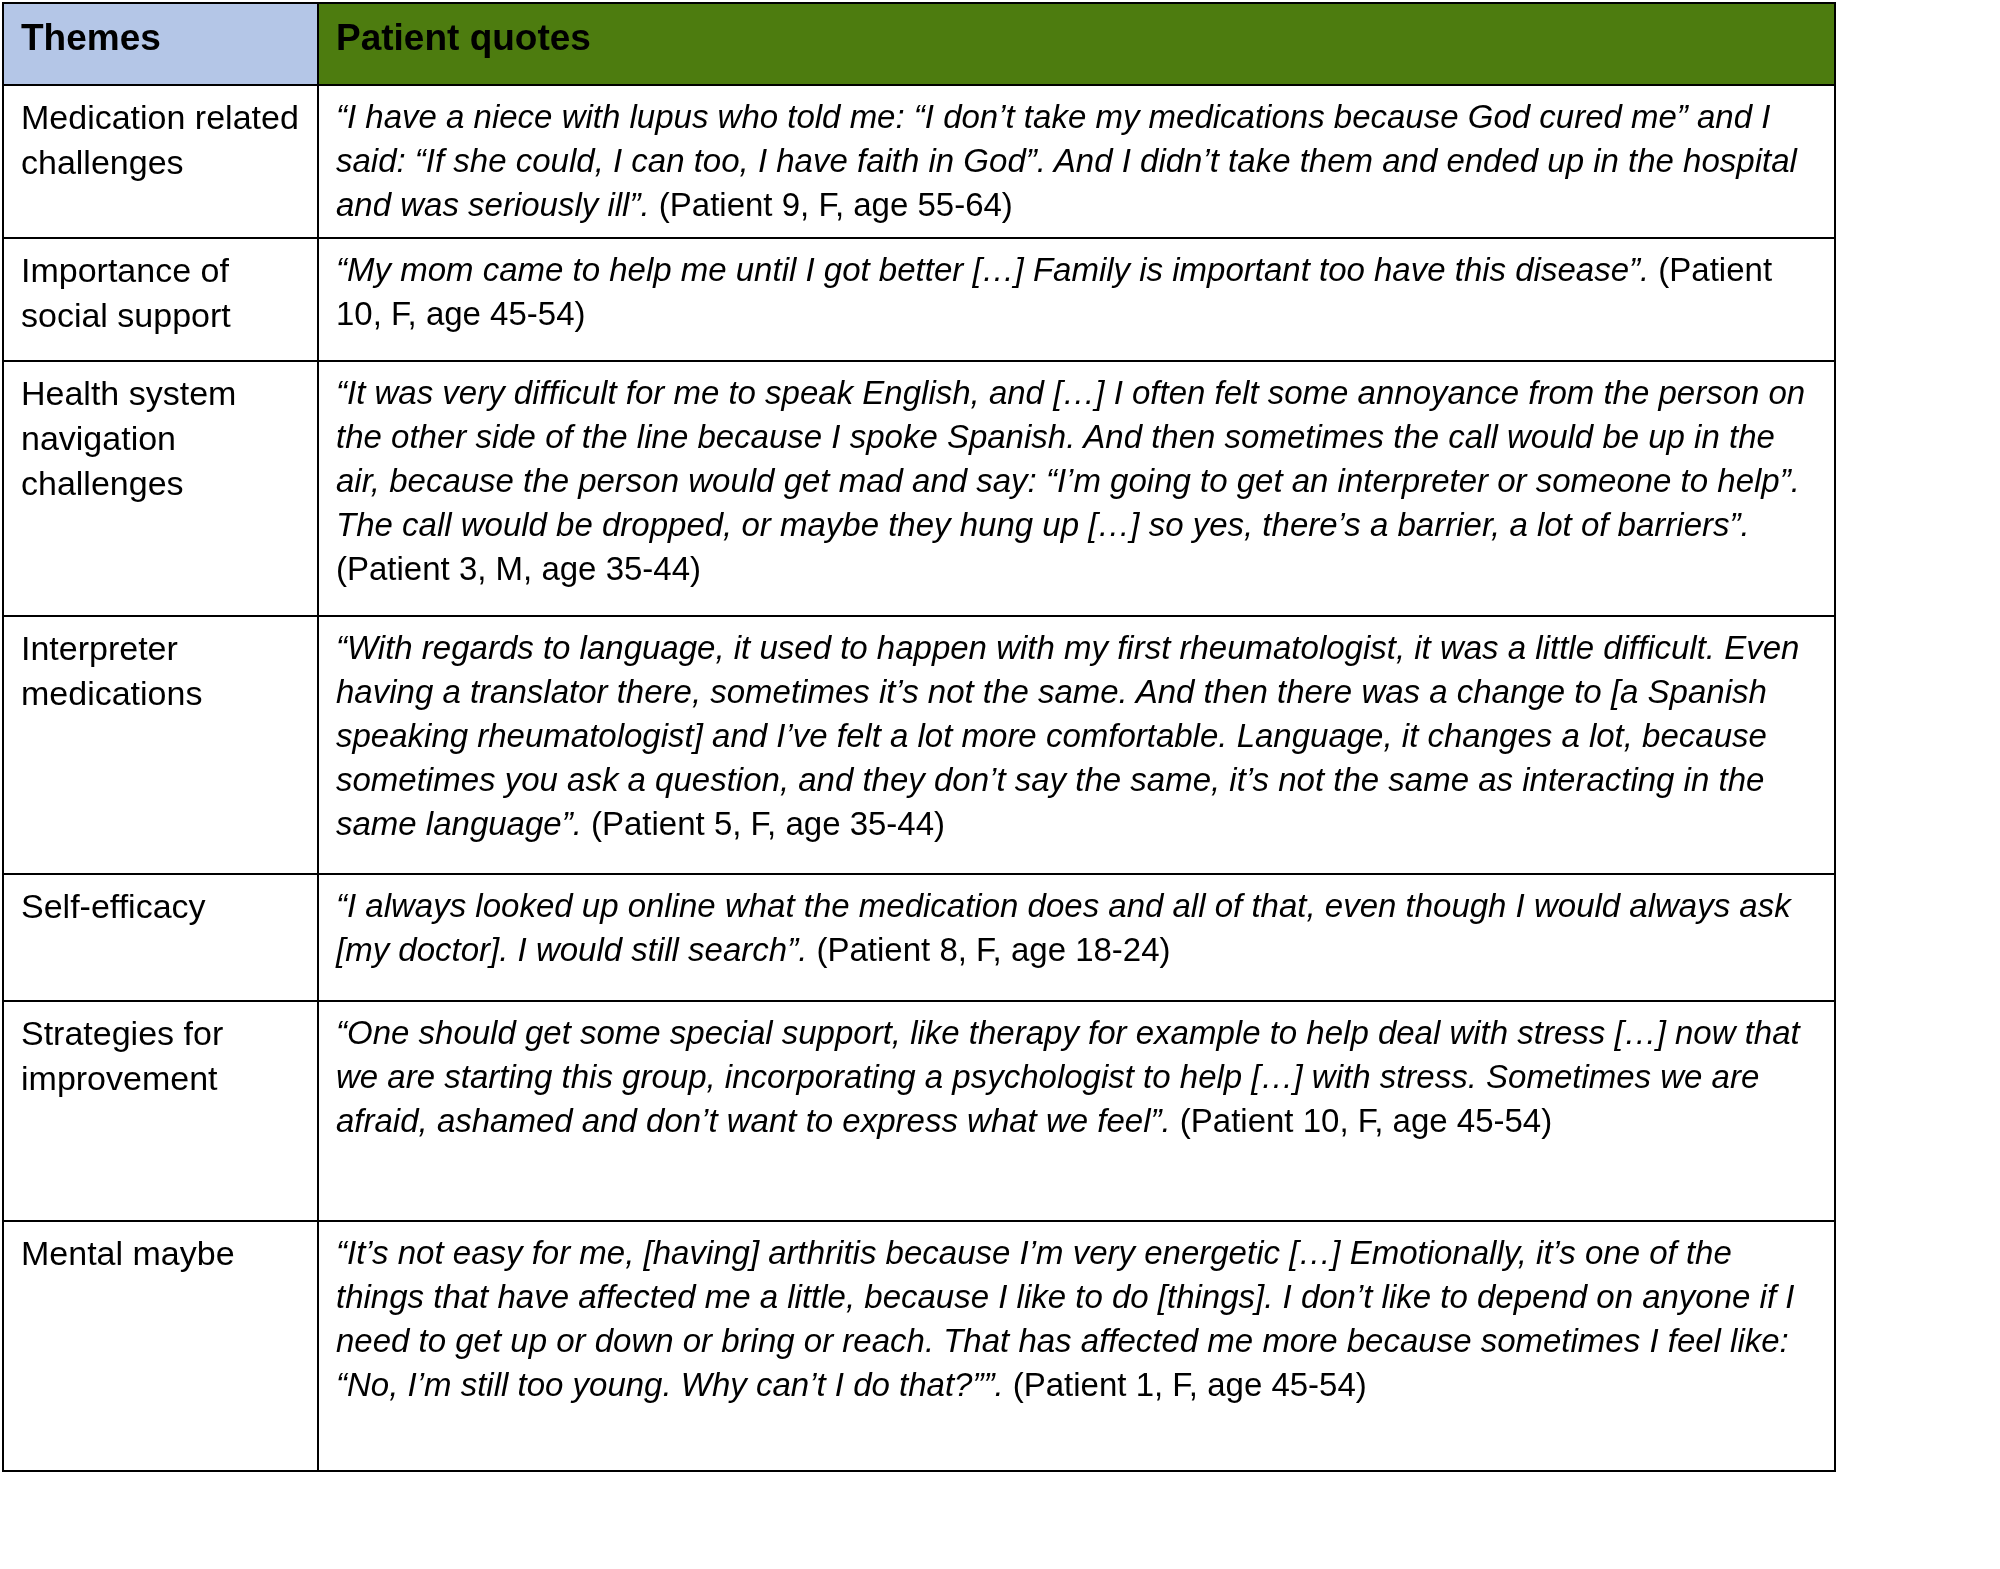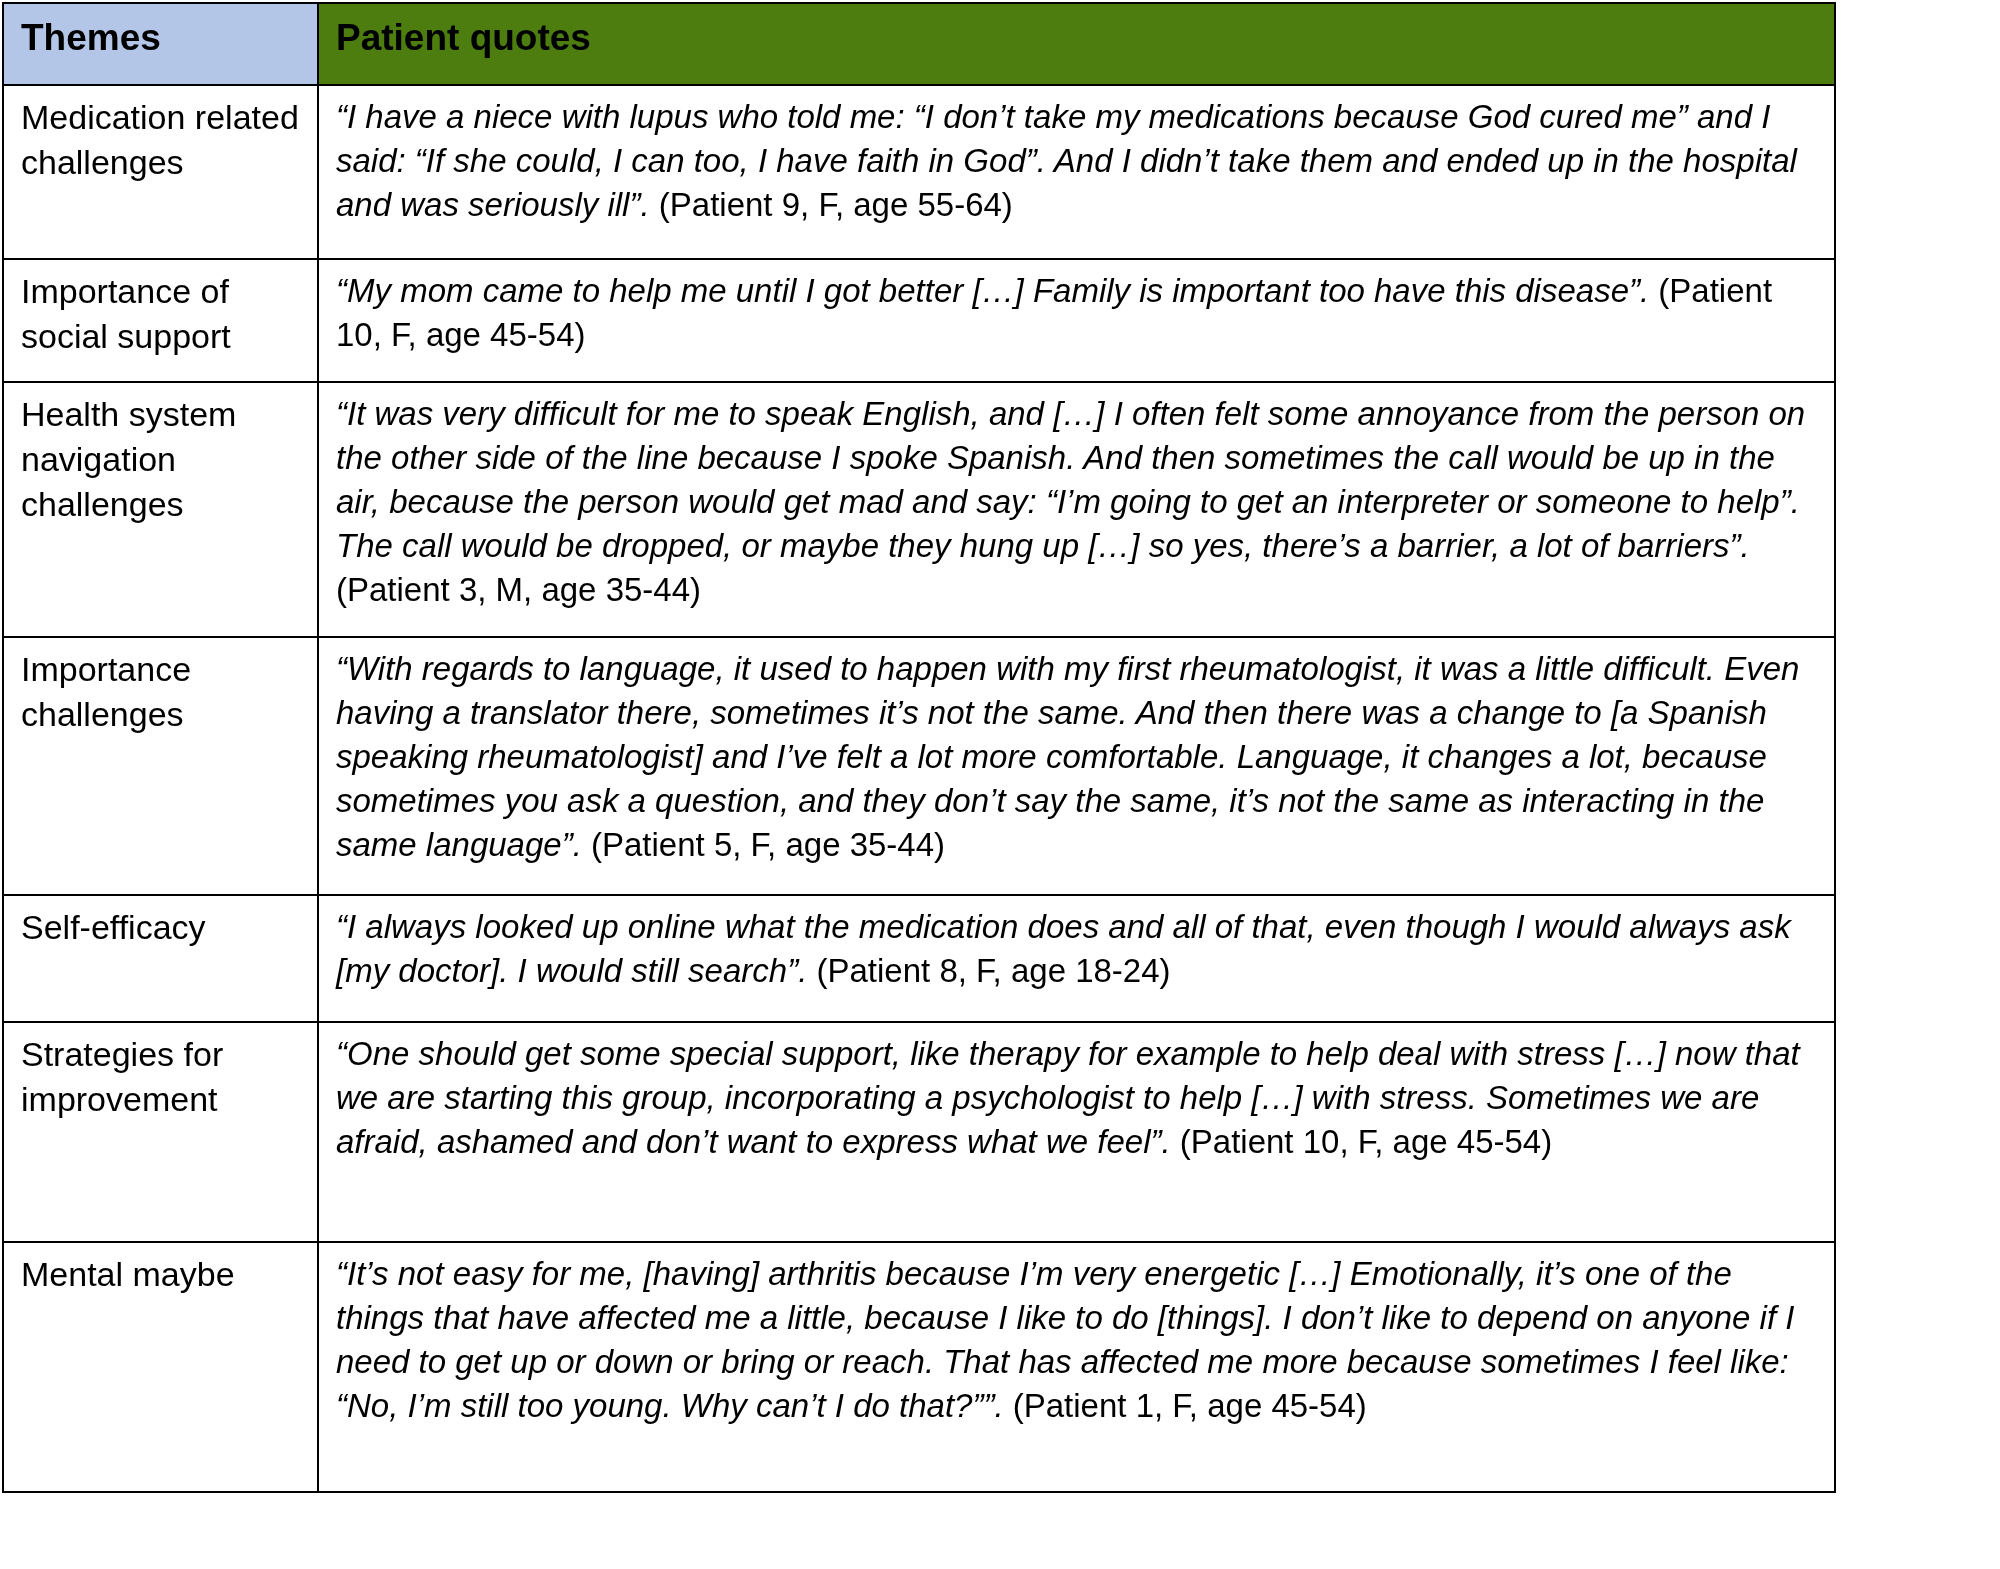--- a/index.html
+++ b/index.html
@@ -67,7 +67,7 @@
       <th class="hdr" style="background: rgb(180, 198, 231);">Themes</th>
       <th class="hdr" style="background: #4d7c0f;">Patient quotes</th>
     </tr>
-    <tr style="height:174px;border-radius:30px;">
+    <tr style="height:153px;border-radius:30px;">
       <td class="theme-cell">Medication related challenges</td>
       <td class="quote-cell">
         <span class="quote">“I have a niece with lupus who told me: “I don’t take my medications because God cured me” and I said: “If she could, I can too, I have faith in God”. And I didn’t take them and ended up in the hospital and was seriously ill”.</span>

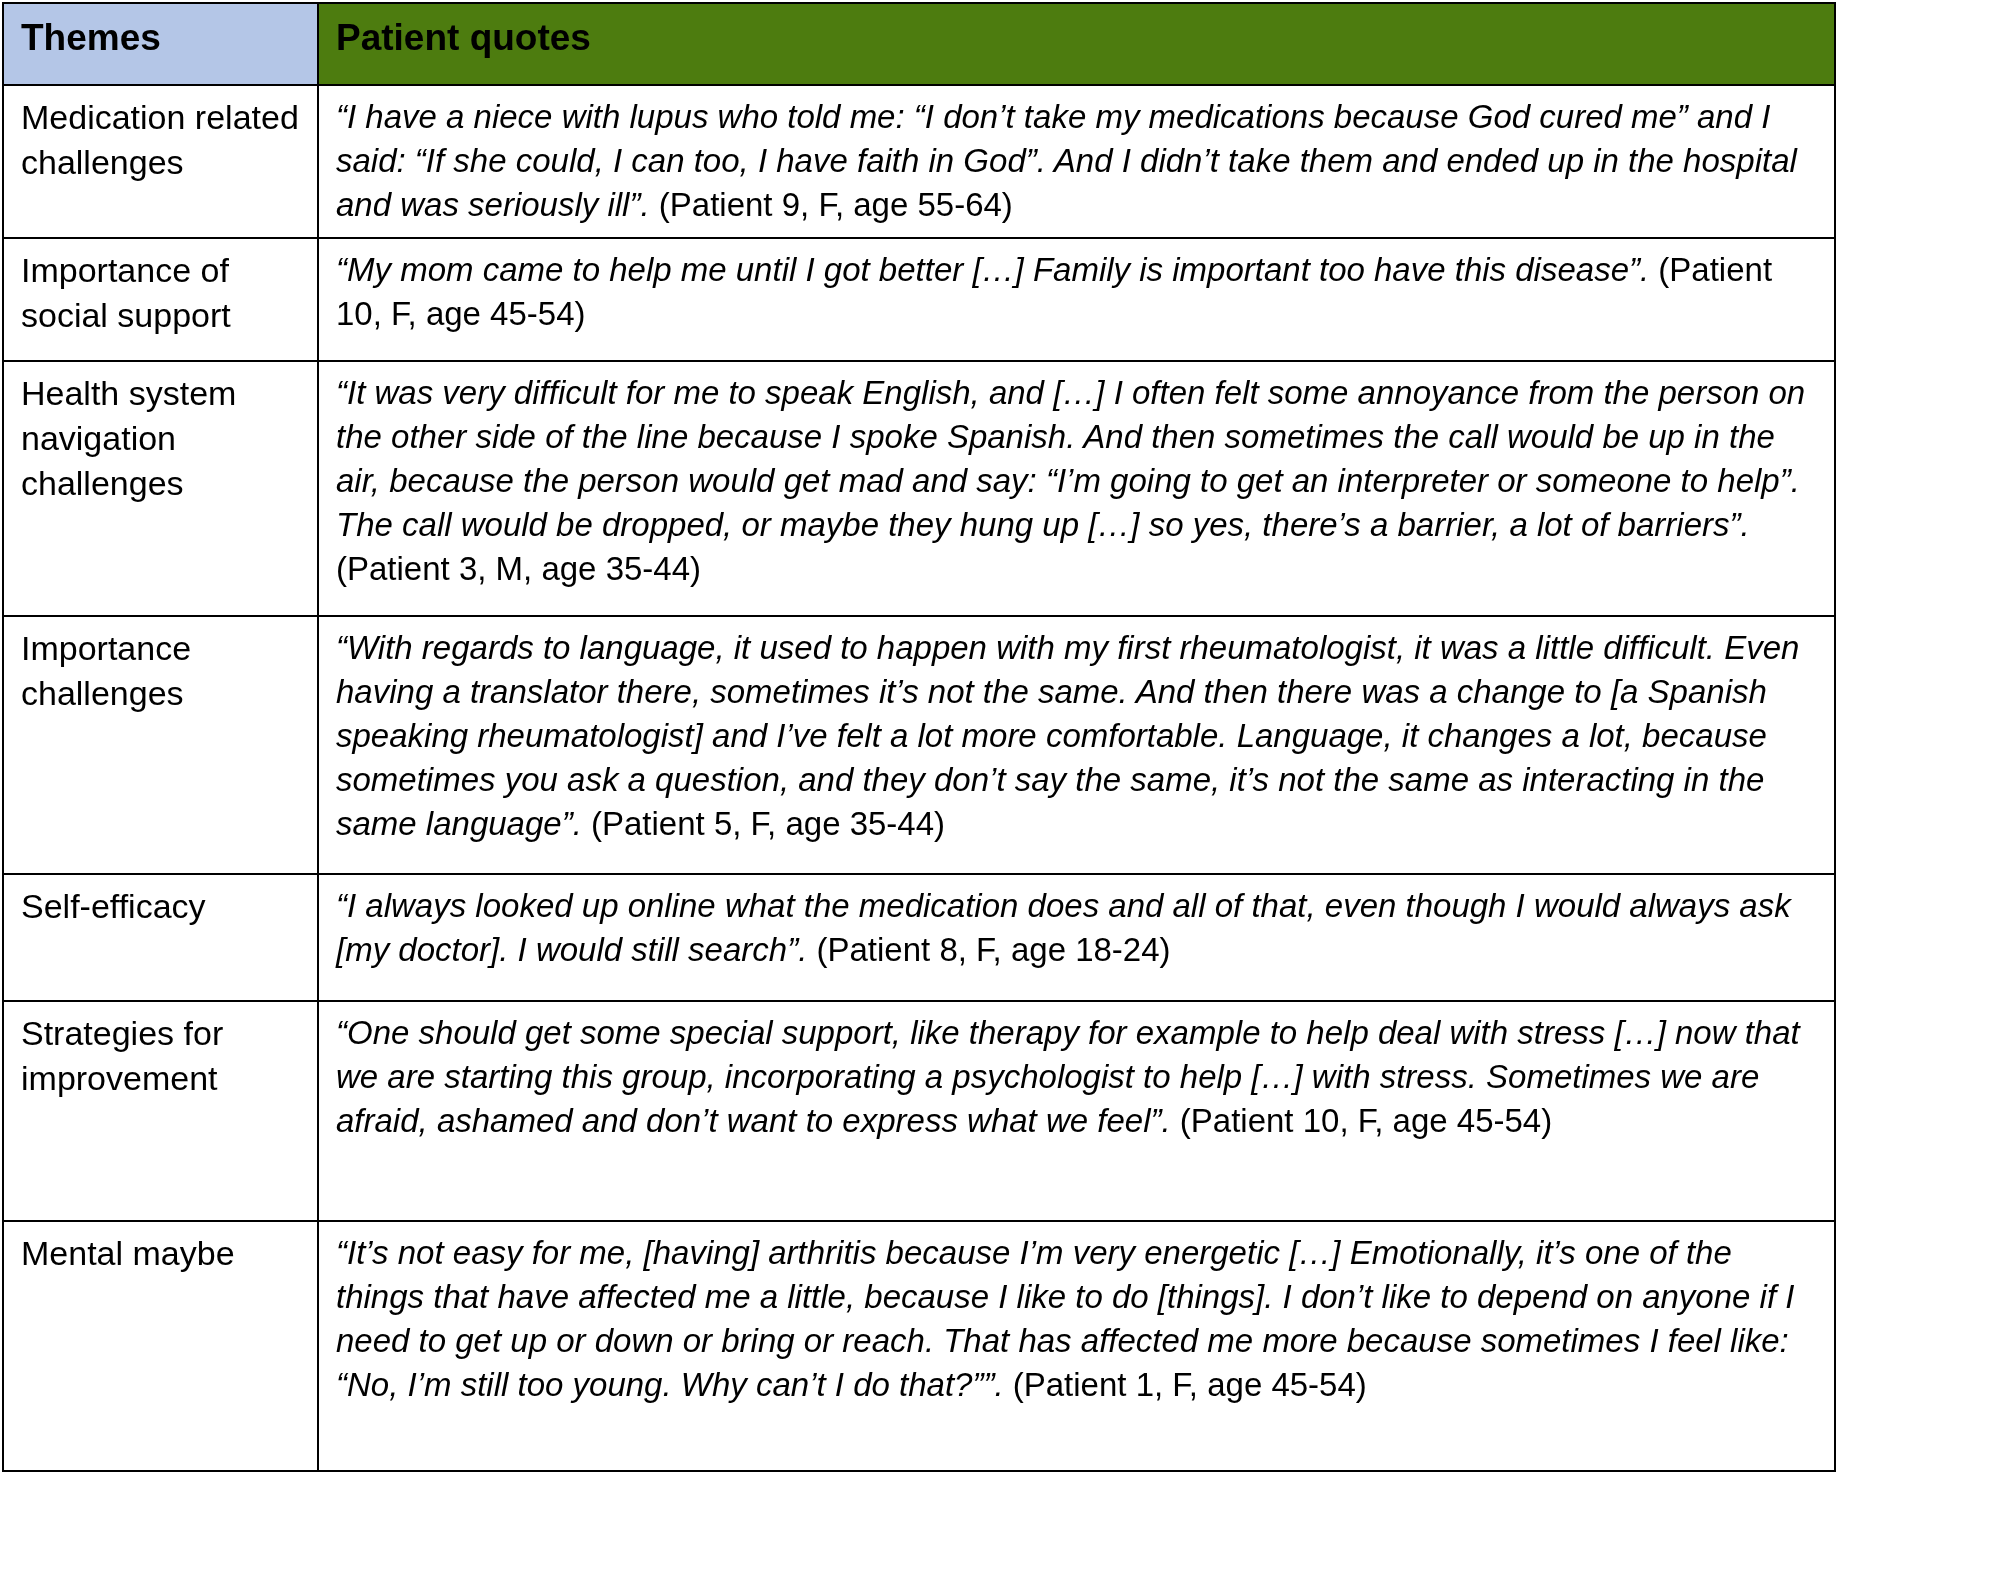--- a/index.html
+++ b/index.html
@@ -89,7 +89,7 @@
       </td>
     </tr>
     <tr style="height:258px;">
-      <td class="theme-cell">Importance challenges</td>
+      <td class="theme-cell">Interpreter medications</td>
       <td class="quote-cell">
         <span class="quote">“With regards to language, it used to happen with my first rheumatologist, it was a little difficult. Even having a translator there, sometimes it’s not the same. And then there was a change to [a Spanish speaking rheumatologist] and I’ve felt a lot more comfortable. Language, it changes a lot, because sometimes you ask a question, and they don’t say the same, it’s not the same as interacting in the same language”.</span>
         <span class="cite">(Patient 5, F, age 35-44)</span>

